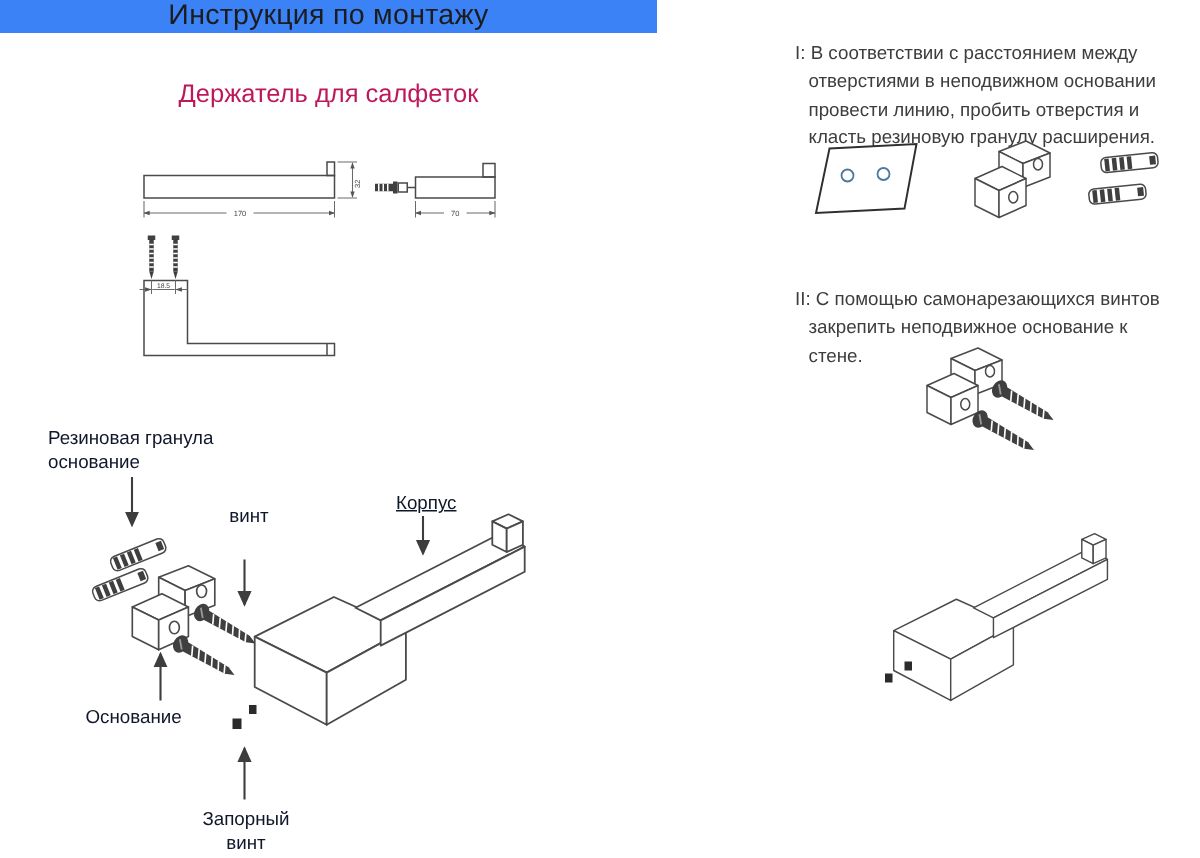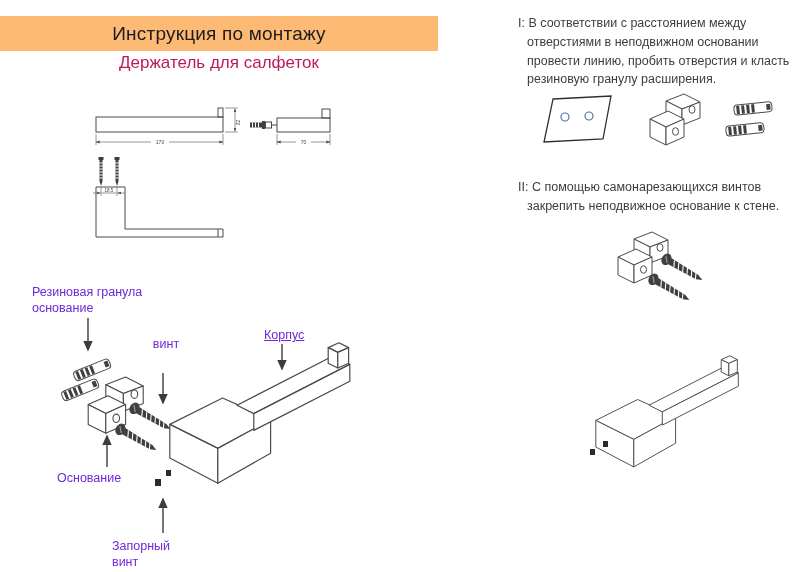--- a/index.html
+++ b/index.html
@@ -9,8 +9,8 @@
     color:#3d3d3d;
   }
   .title-band {
-    position:absolute; left:0; top:16px; width:438px; height:35px;
-    background:#fdba74; display:flex; align-items:center; justify-content:center;
+    position:absolute; left:0; top:0; width:438px; height:22px;
+    background:#3b82f6; display:flex; align-items:center; justify-content:center;
   }
   .title { font-size:19px; color:#1c1c1c; letter-spacing:.2px; }
   .subtitle {

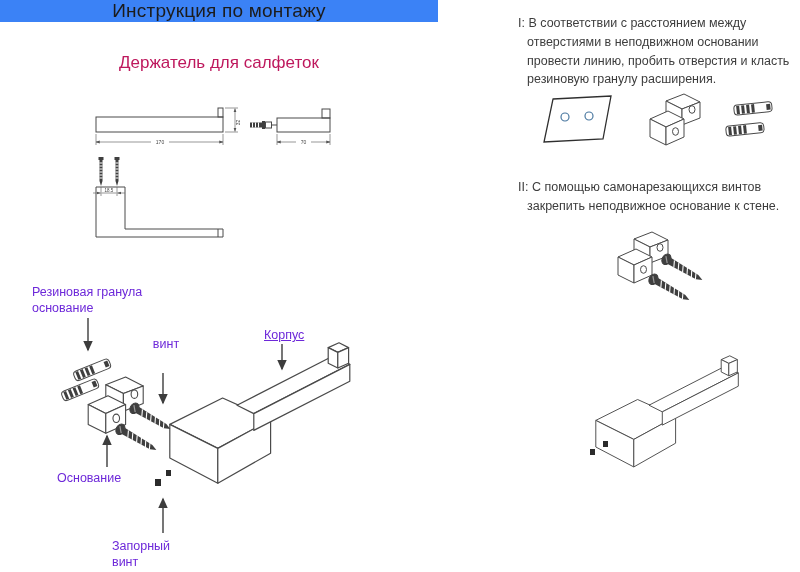--- a/index.html
+++ b/index.html
@@ -28,7 +28,7 @@
   .step { position:absolute; left:518px; width:276px; }
   .step1 { top:14px; } .step2 { top:178px; } .step3 { top:332px; }
   .step-text {
-    margin:0; font-size:12.5px; line-height:1.5; color:#3d3d3d;
+    margin:12px; font-size:12.5px; line-height:1.5; color:#3d3d3d;
     padding-left:9px; text-indent:-9px;
   }
   .ill1 { position:absolute; left:520px; top:85px; }

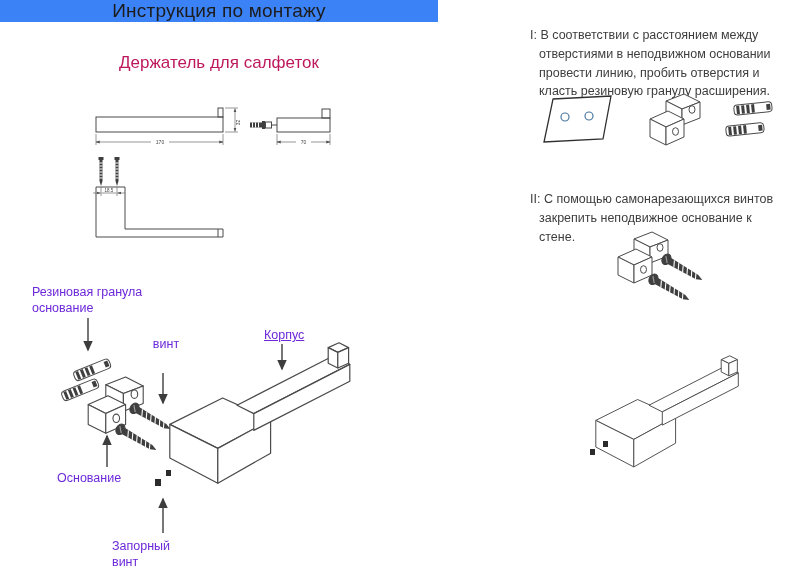--- a/index.html
+++ b/index.html
@@ -19,7 +19,7 @@
   }
   .techdraw { position:absolute; left:60px; top:95px; }
   .exploded { position:absolute; left:20px; top:280px; }
-  .dlabel { position:absolute; font-size:12.5px; line-height:16px; color:#6d28d9; }
+  .dlabel { position:absolute; font-size:12.5px; line-height:16px; color:#0f172a; }
   .lbl-rubber   { left:32px;  top:284px; }
   .lbl-selftap  { left:96px;  top:336px; width:140px; text-align:center; }
   .lbl-corpus   { left:264px; top:327px;text-decoration:underline; }

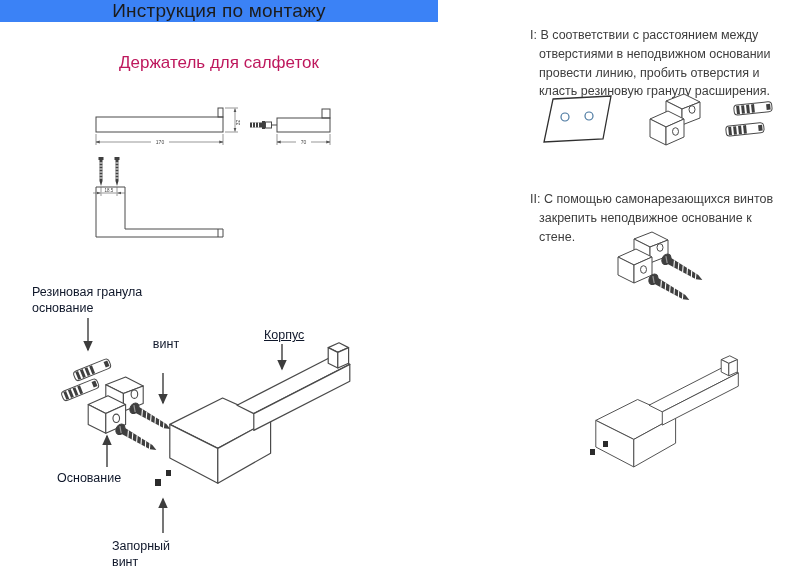--- a/index.html
+++ b/index.html
@@ -24,7 +24,7 @@
   .lbl-selftap  { left:96px;  top:336px; width:140px; text-align:center; }
   .lbl-corpus   { left:264px; top:327px;text-decoration:underline; }
   .lbl-base     { left:57px;  top:470px;text-align:center; }
-  .lbl-locking  { left:112px; top:538px; width:104px; }
+  .lbl-locking  { left:112px; top:538px; width:104px; text-align:center; }
   .step { position:absolute; left:518px; width:276px; }
   .step1 { top:14px; } .step2 { top:178px; } .step3 { top:332px; }
   .step-text {

